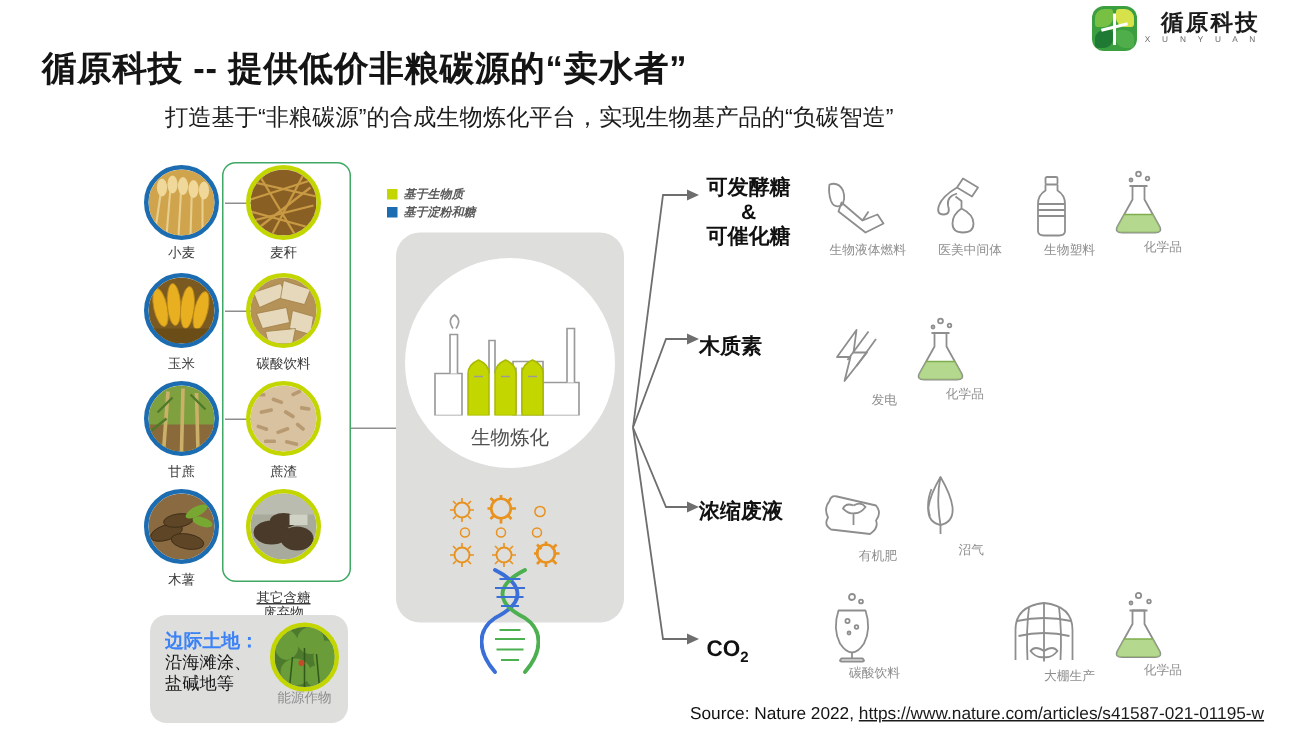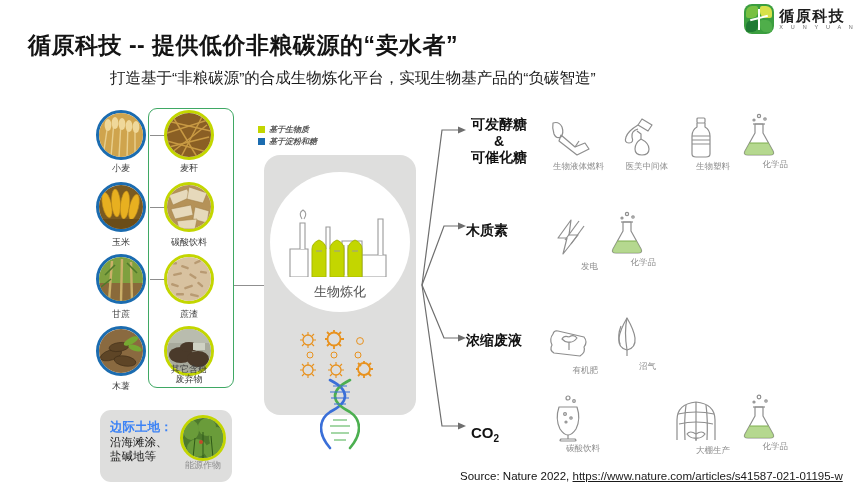--- a/index.html
+++ b/index.html
@@ -11,7 +11,7 @@
   .slide{position:relative;width:864px;height:496px;overflow:hidden;}
 
   
-  .logo{position:absolute;right:8px;top:4px;display:flex;align-items:center;gap:5px;}
+  .logo{position:absolute;right:24px;top:4px;display:flex;align-items:center;gap:5px;text-align:right;}
   .logo-mark{width:30px;height:30px;border-radius:8px;background:#3b9e3f;position:relative;overflow:hidden;flex:none;}
   .logo-mark .lm-a{position:absolute;left:2px;top:2px;width:12px;height:12px;background:#78c043;border-radius:6px 2px 6px 2px;}
   .logo-mark .lm-b{position:absolute;right:2px;top:2px;width:12px;height:12px;background:#d7e24a;border-radius:2px 6px 2px 6px;}

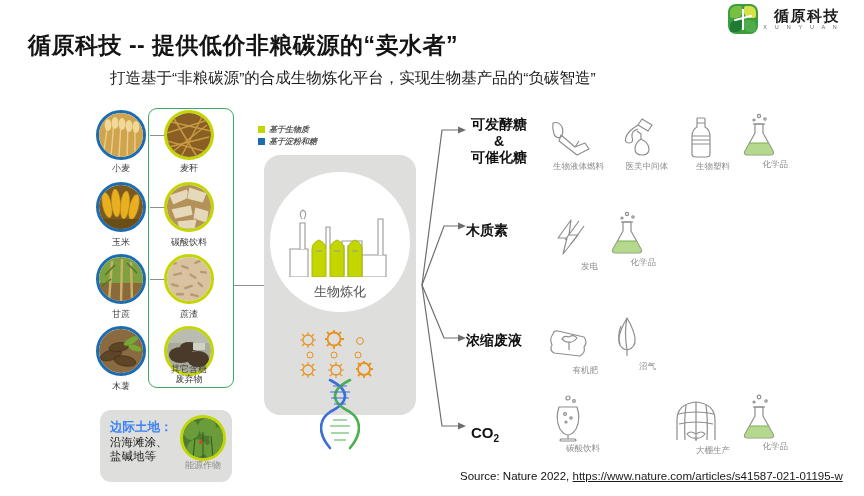--- a/index.html
+++ b/index.html
@@ -296,7 +296,7 @@
         </g>
       </svg>
   </div>
-  <div class="circ-label two" style="left:156px;top:364px;width:66px;">
+  <div class="circ-label two" style="left:156px;top:393px;width:66px;text-decoration:underline;">
     <div>其它含糖</div>
     <div>废弃物</div>
   </div>

